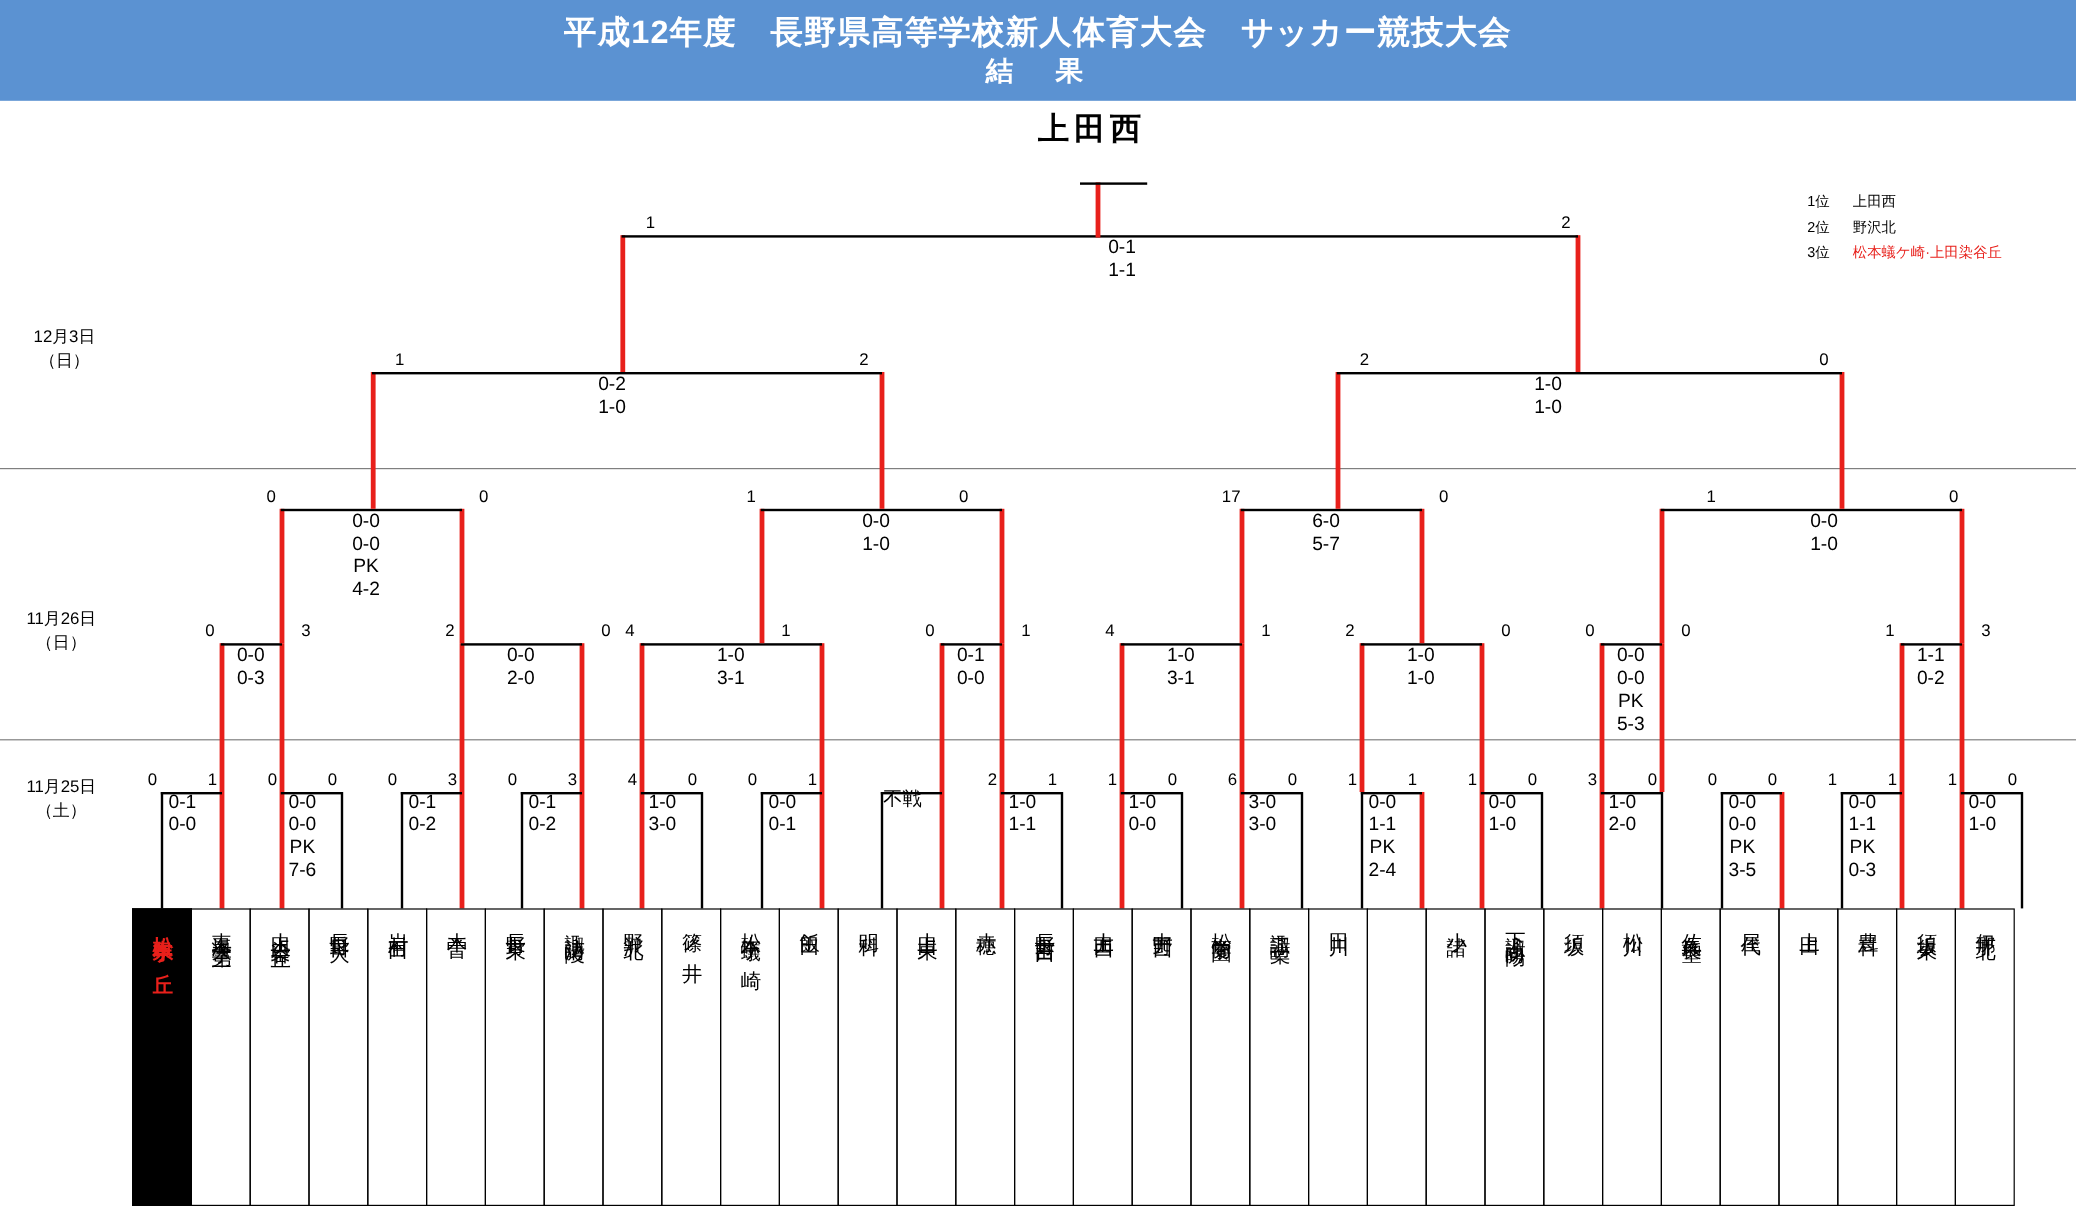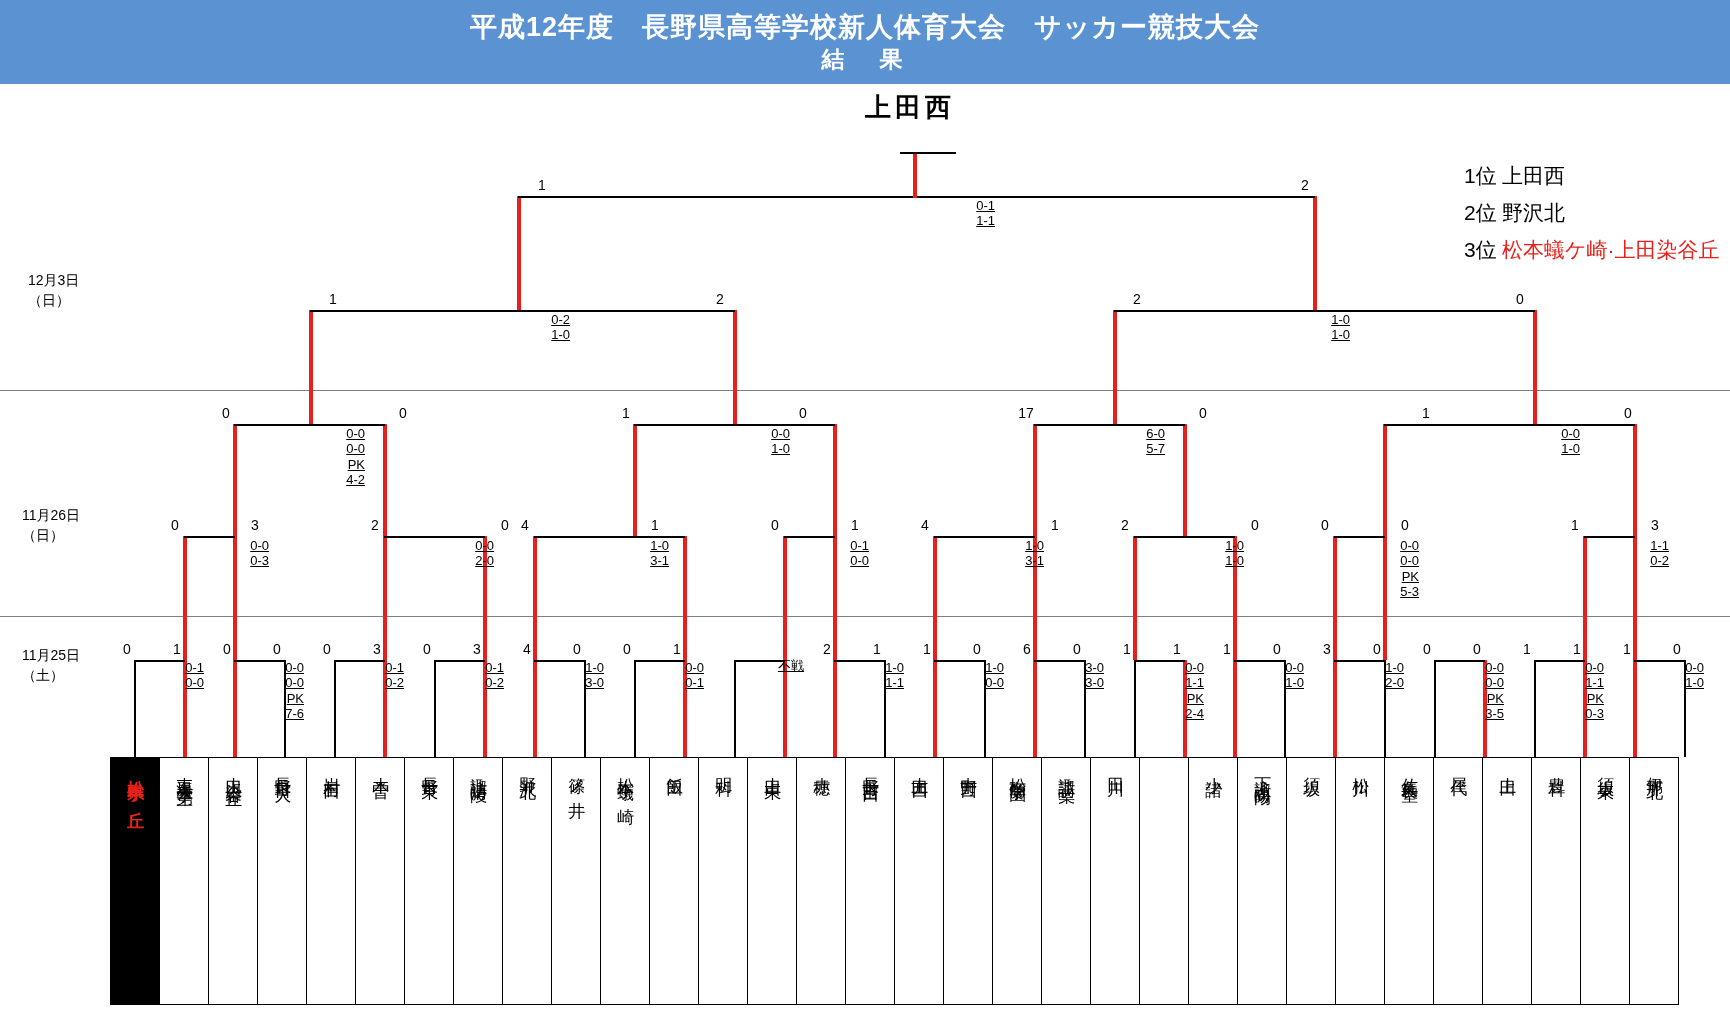--- a/index.html
+++ b/index.html
@@ -18,7 +18,7 @@
   .champ .sub{font-family:"DejaVu Serif","Liberation Serif",serif;font-style:italic;font-size:23px;margin-top:2px;}
 
   
-  .ranks{position:absolute;left:1464px;top:158px;font-size:21px;line-height:1.75;}
+  .ranks{position:absolute;left:1506px;top:158px;font-size:12px;line-height:1.75;}
   .ranks .row{white-space:nowrap;}
   .ranks .pos{display:inline-block;width:38px;}
   .ranks .hi{color:#e8201b;}

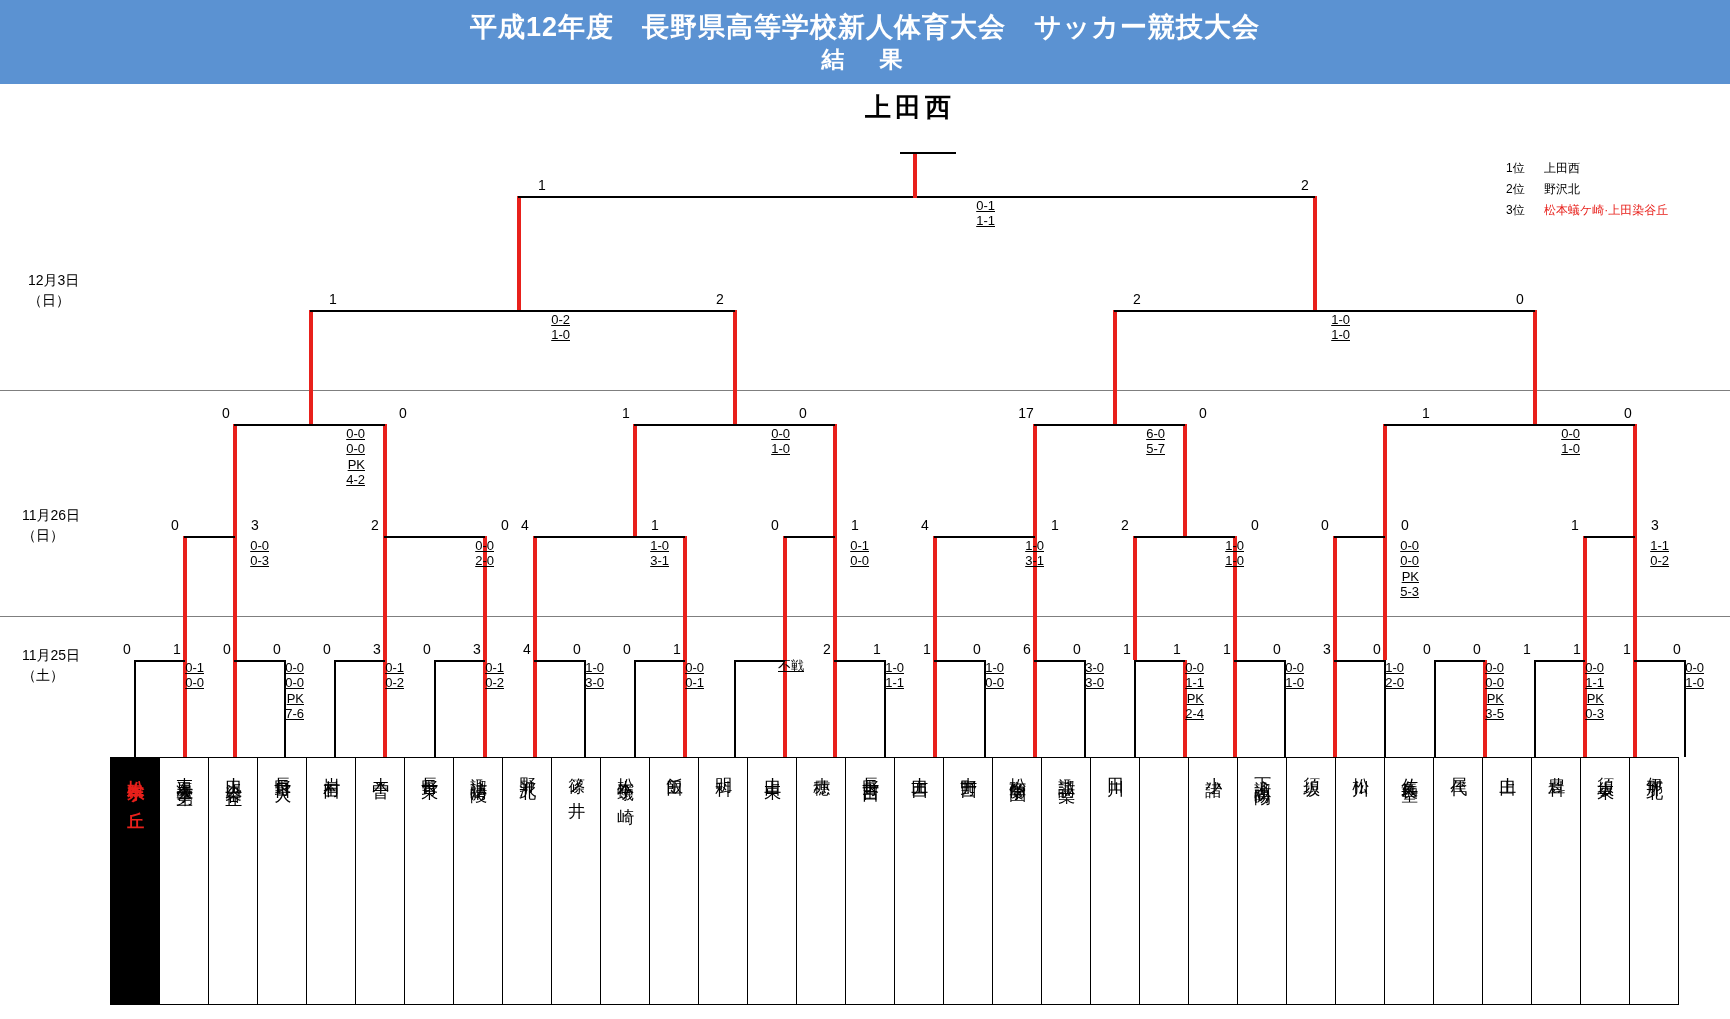--- a/index.html
+++ b/index.html
@@ -34,7 +34,7 @@
   .vl{position:absolute;width:2px;background:#000;}
   .rv{position:absolute;width:4px;background:#e8201b;}
 
-  .score{position:absolute;font-size:13px;line-height:1.18;text-align:right;white-space:pre-line;text-decoration:underline;}
+  .score{position:absolute;font-size:16px;line-height:1.18;text-align:center;white-space:pre-line;}
   .num{position:absolute;font-size:14px;line-height:1;text-align:center;width:30px;}
 
   

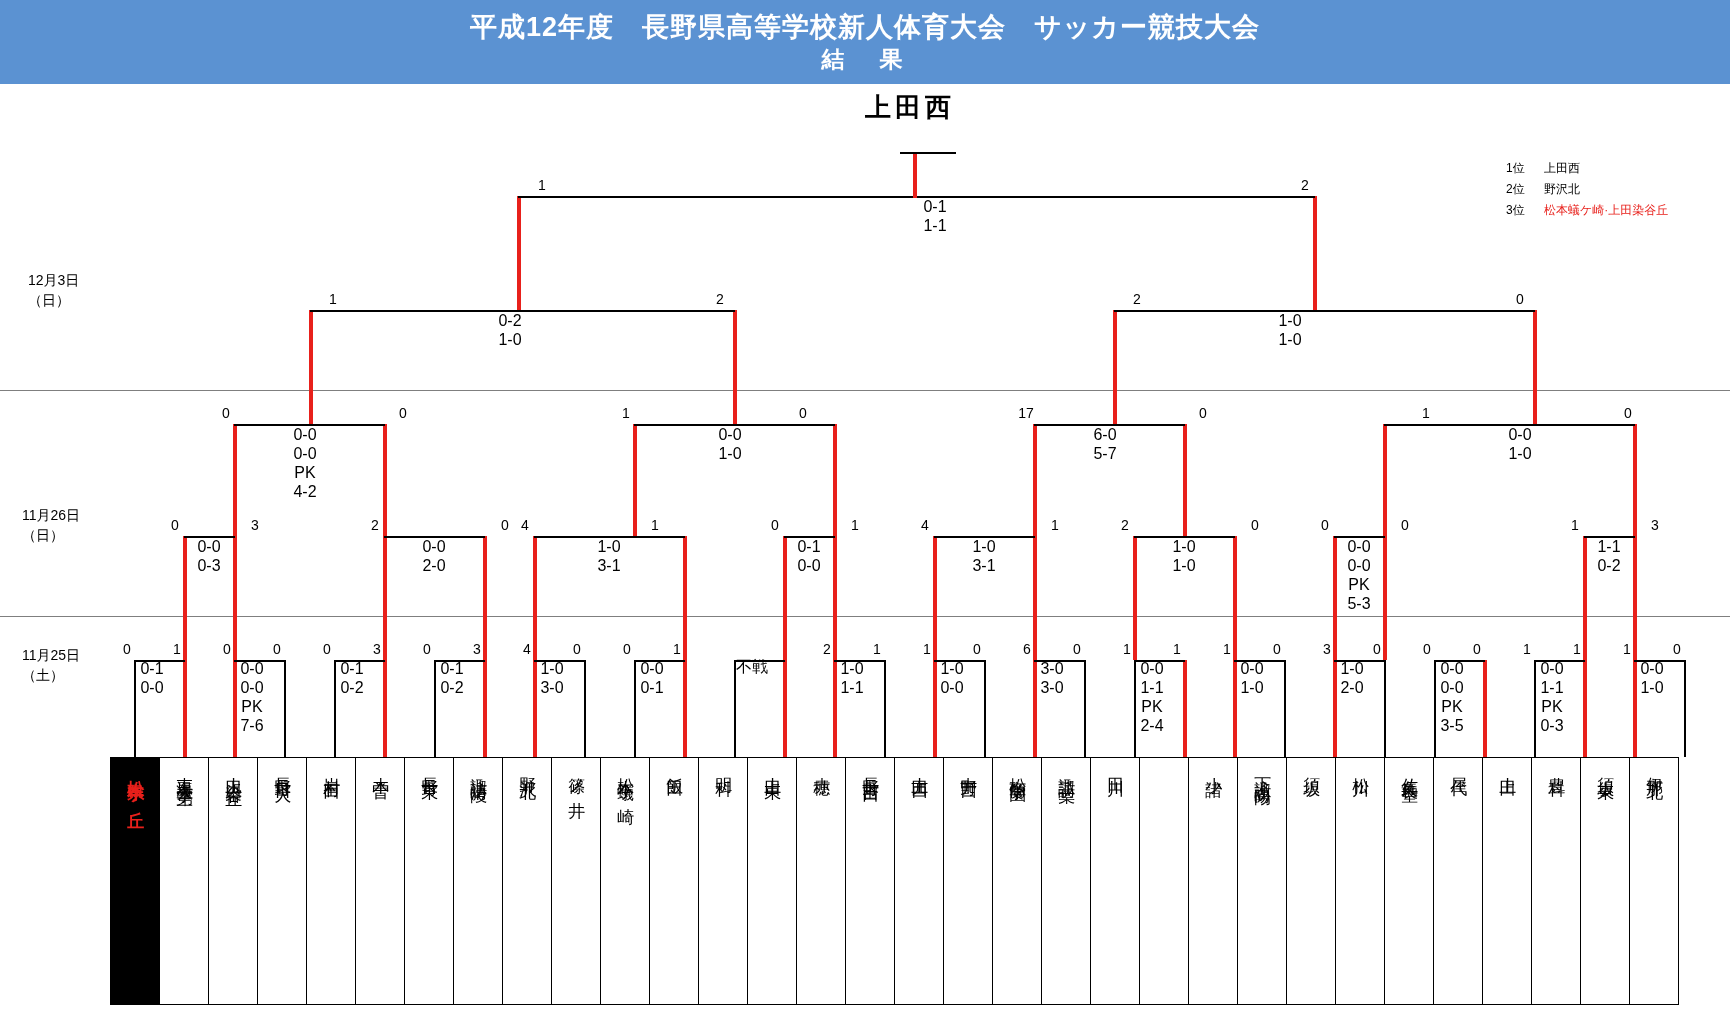--- a/index.html
+++ b/index.html
@@ -24,7 +24,7 @@
   .ranks .hi{color:#e8201b;}
 
   
-  .datelab{position:absolute;font-size:14px;line-height:1.45;text-align:left;}
+  .datelab{position:absolute;font-size:14px;line-height:1.45;text-align:center;}
 
   
   .sep{position:absolute;left:0;height:1px;background:#7f7f7f;width:1730px;}

